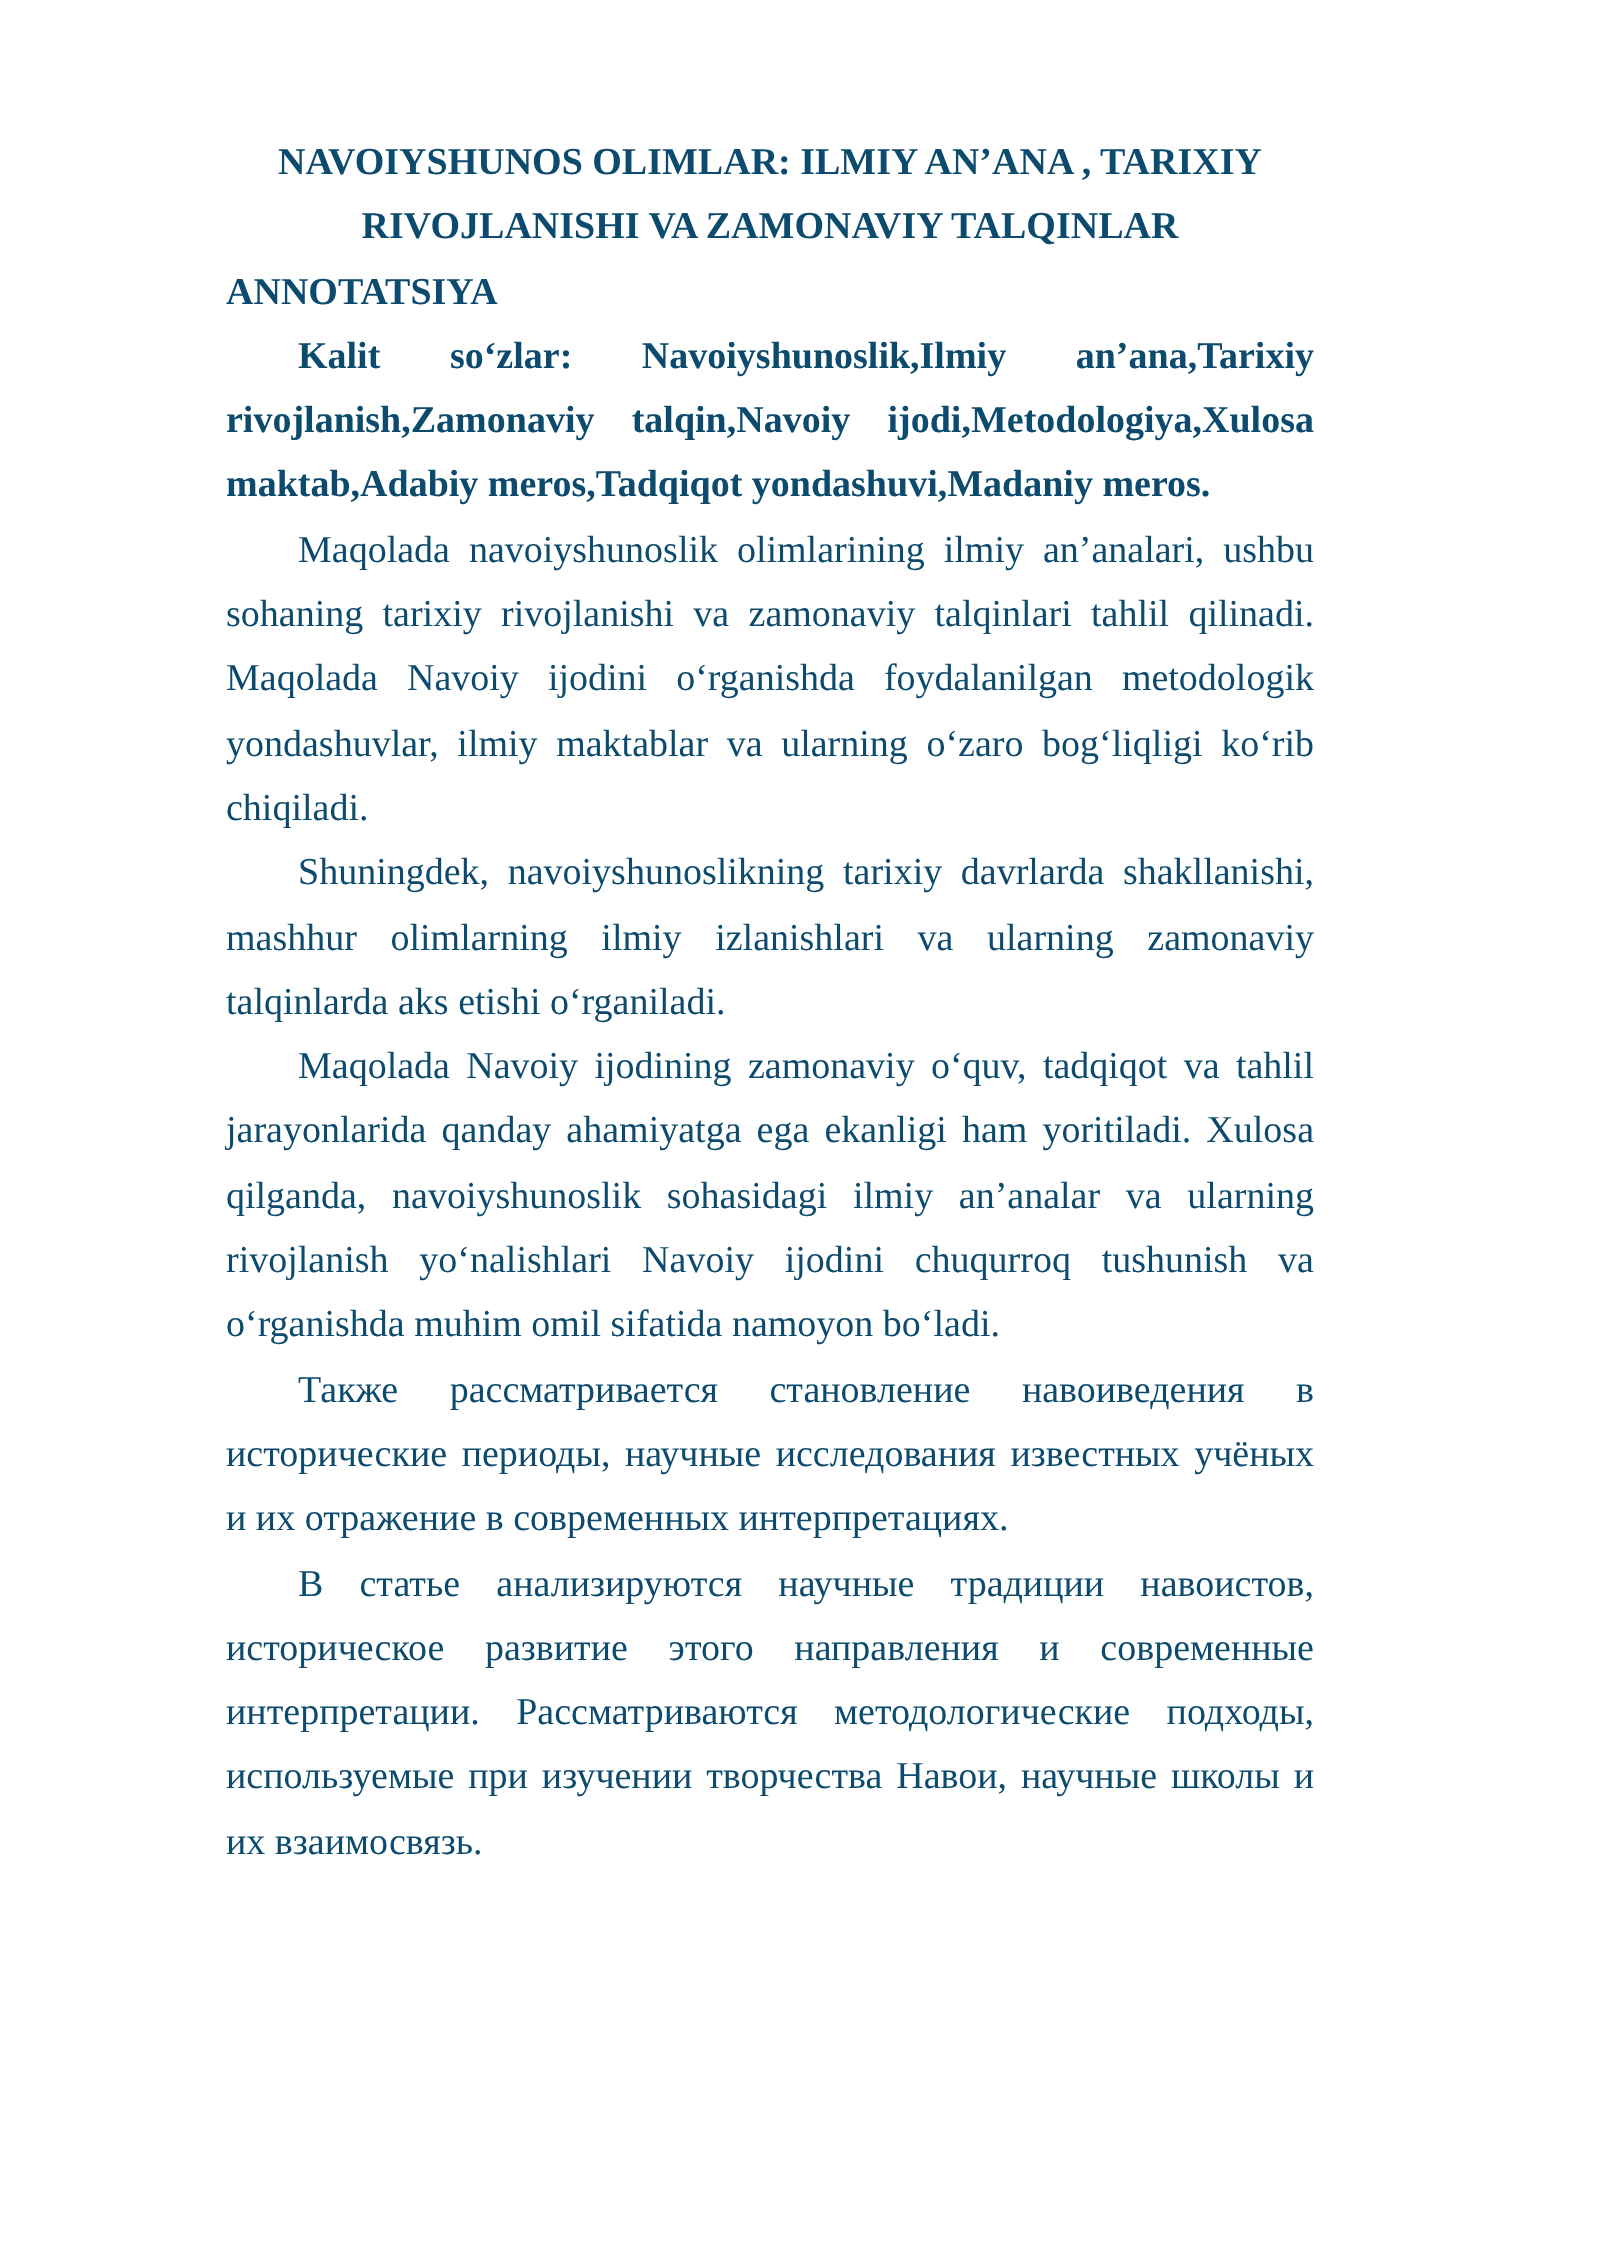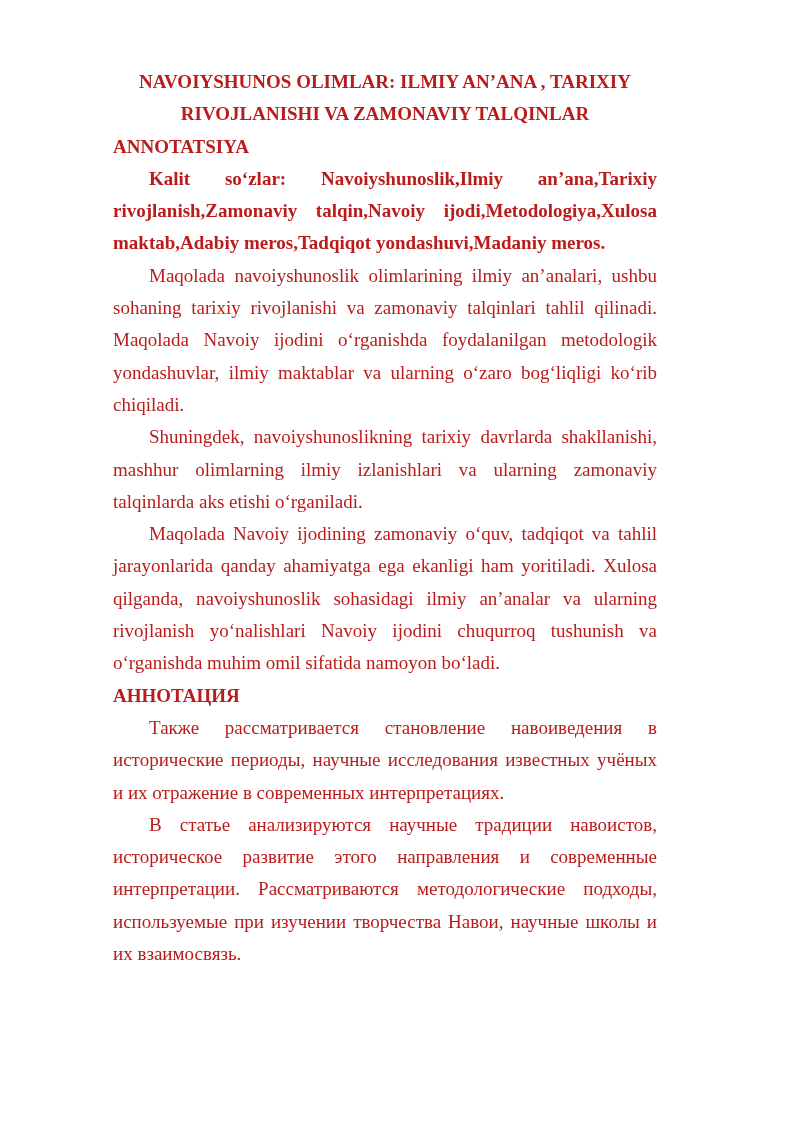--- a/index.html
+++ b/index.html
@@ -13,7 +13,7 @@
     height: 1131px;
     box-sizing: border-box;
     background: #ffffff;
-    color: #b91c1c;
+    color: #0c4a6e;
     padding: 66px 55px 0 113px;
     font-family: "Liberation Serif", "DejaVu Serif", serif;
     font-size: 19px;

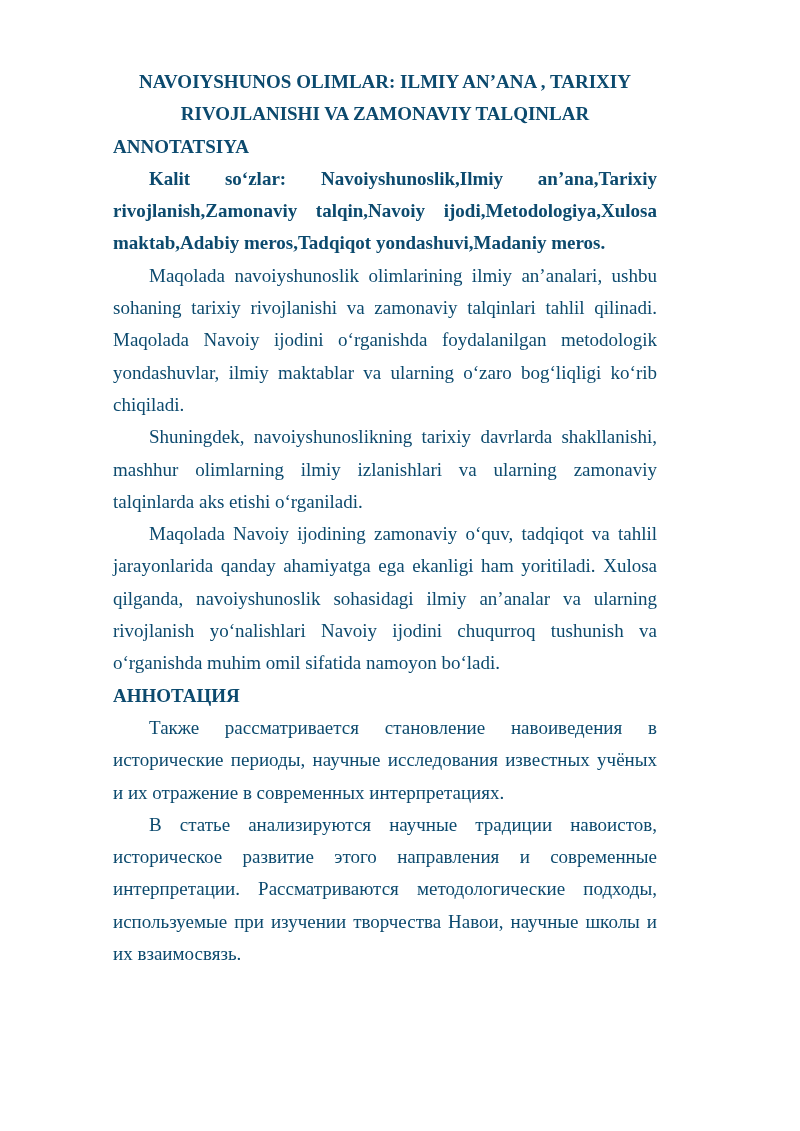--- a/index.html
+++ b/index.html
@@ -62,7 +62,6 @@
 
   <p class="body-par">Maqolada Navoiy ijodining zamonaviy o‘quv, tadqiqot va tahlil jarayonlarida qanday ahamiyatga ega ekanligi ham yoritiladi. Xulosa qilganda, navoiyshunoslik sohasidagi ilmiy an’analar va ularning rivojlanish yo‘nalishlari Navoiy ijodini chuqurroq tushunish va o‘rganishda muhim omil sifatida namoyon bo‘ladi.</p>
 
-  <div class="section-heading">АННОТАЦИЯ</div>
 
 
   <p class="body-par">Также рассматривается становление навоиведения в исторические периоды, научные исследования известных учёных и их отражение в современных интерпретациях.</p>

